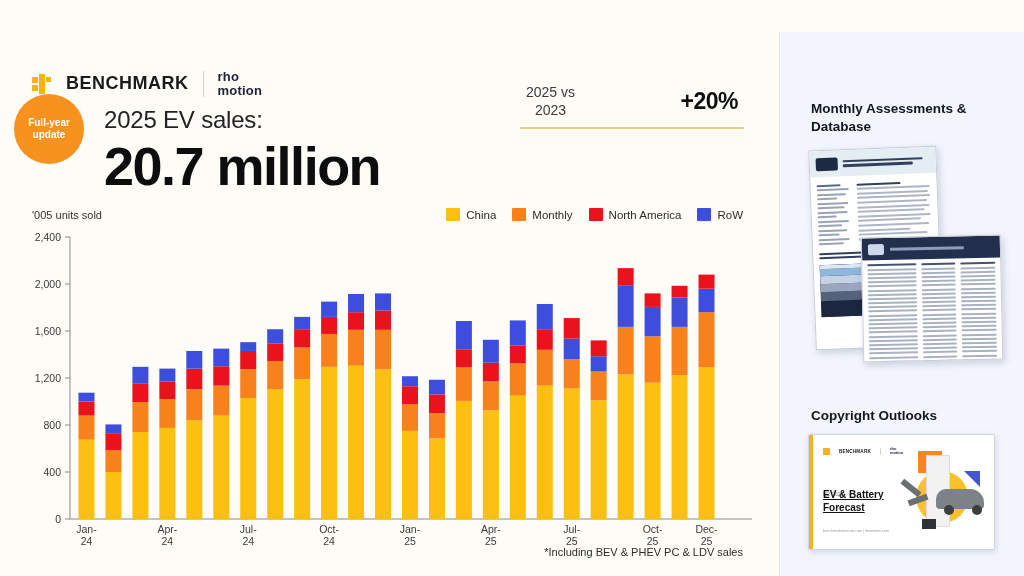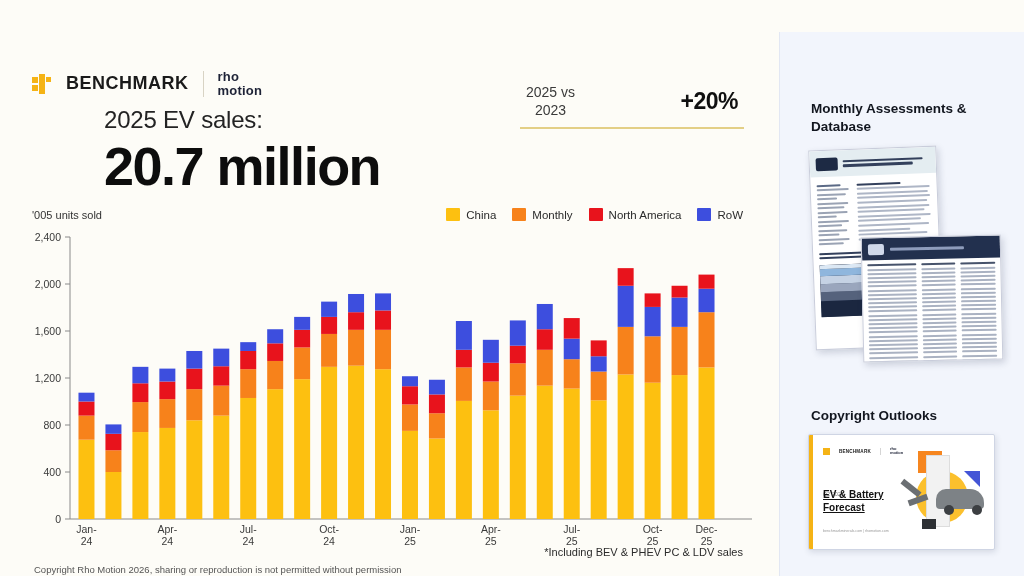--- a/index.html
+++ b/index.html
@@ -177,6 +177,10 @@
       </span>
     </div>
 
+    <div class="badge">
+      <span>Full-year</span>
+      <span>update</span>
+    </div>
 
     <div class="headline-wrap">
       <div class="headline-sub">2025 EV sales:</div>

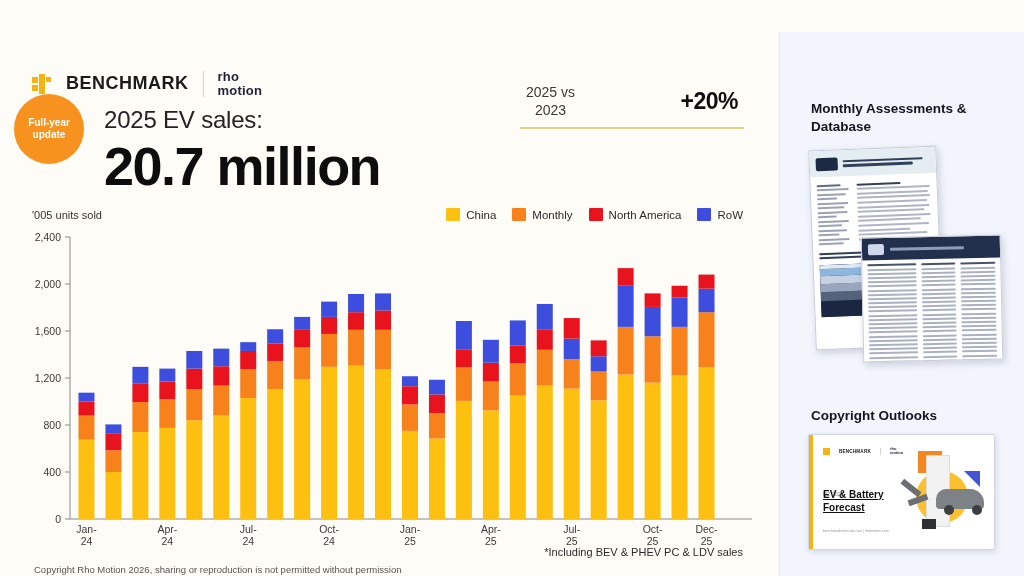--- a/index.html
+++ b/index.html
@@ -403,7 +403,6 @@
     </div>
 
     <div class="footnote">*Including BEV &amp; PHEV PC &amp; LDV sales</div>
-    <div class="copyright">Copyright Rho Motion 2026, sharing or reproduction is not permitted without permission</div>
   </div>
 
   <div class="side-panel">

